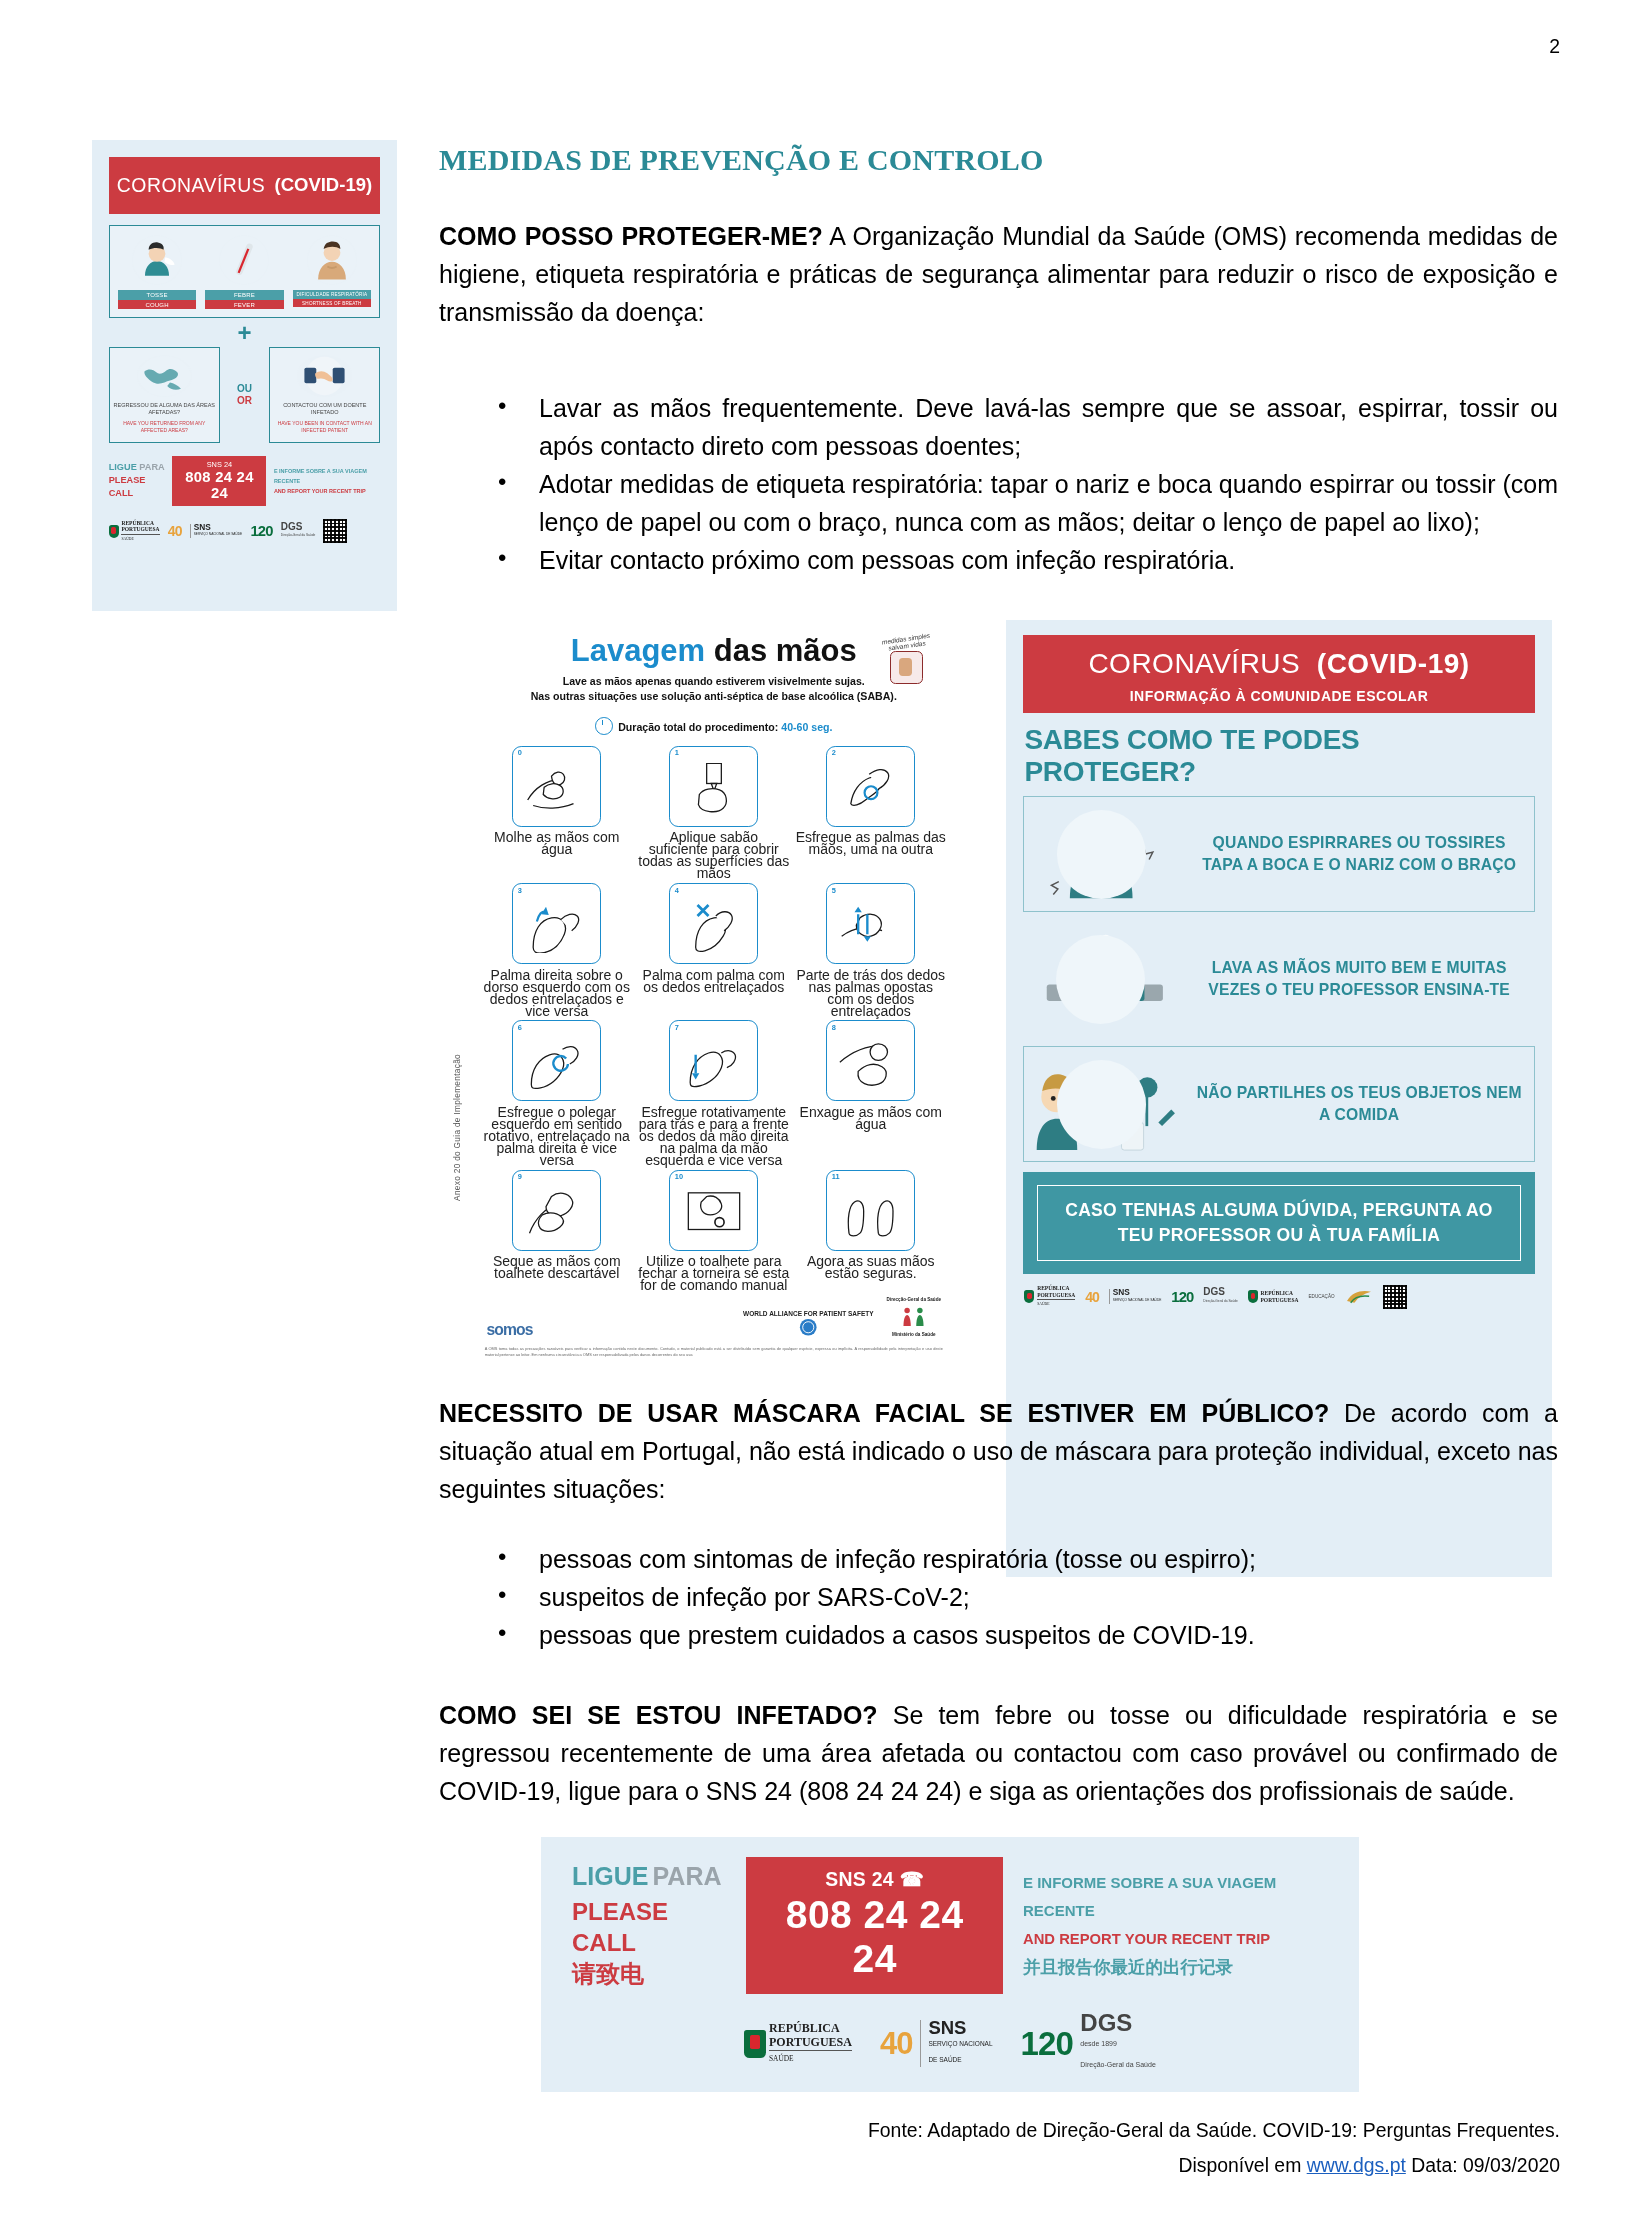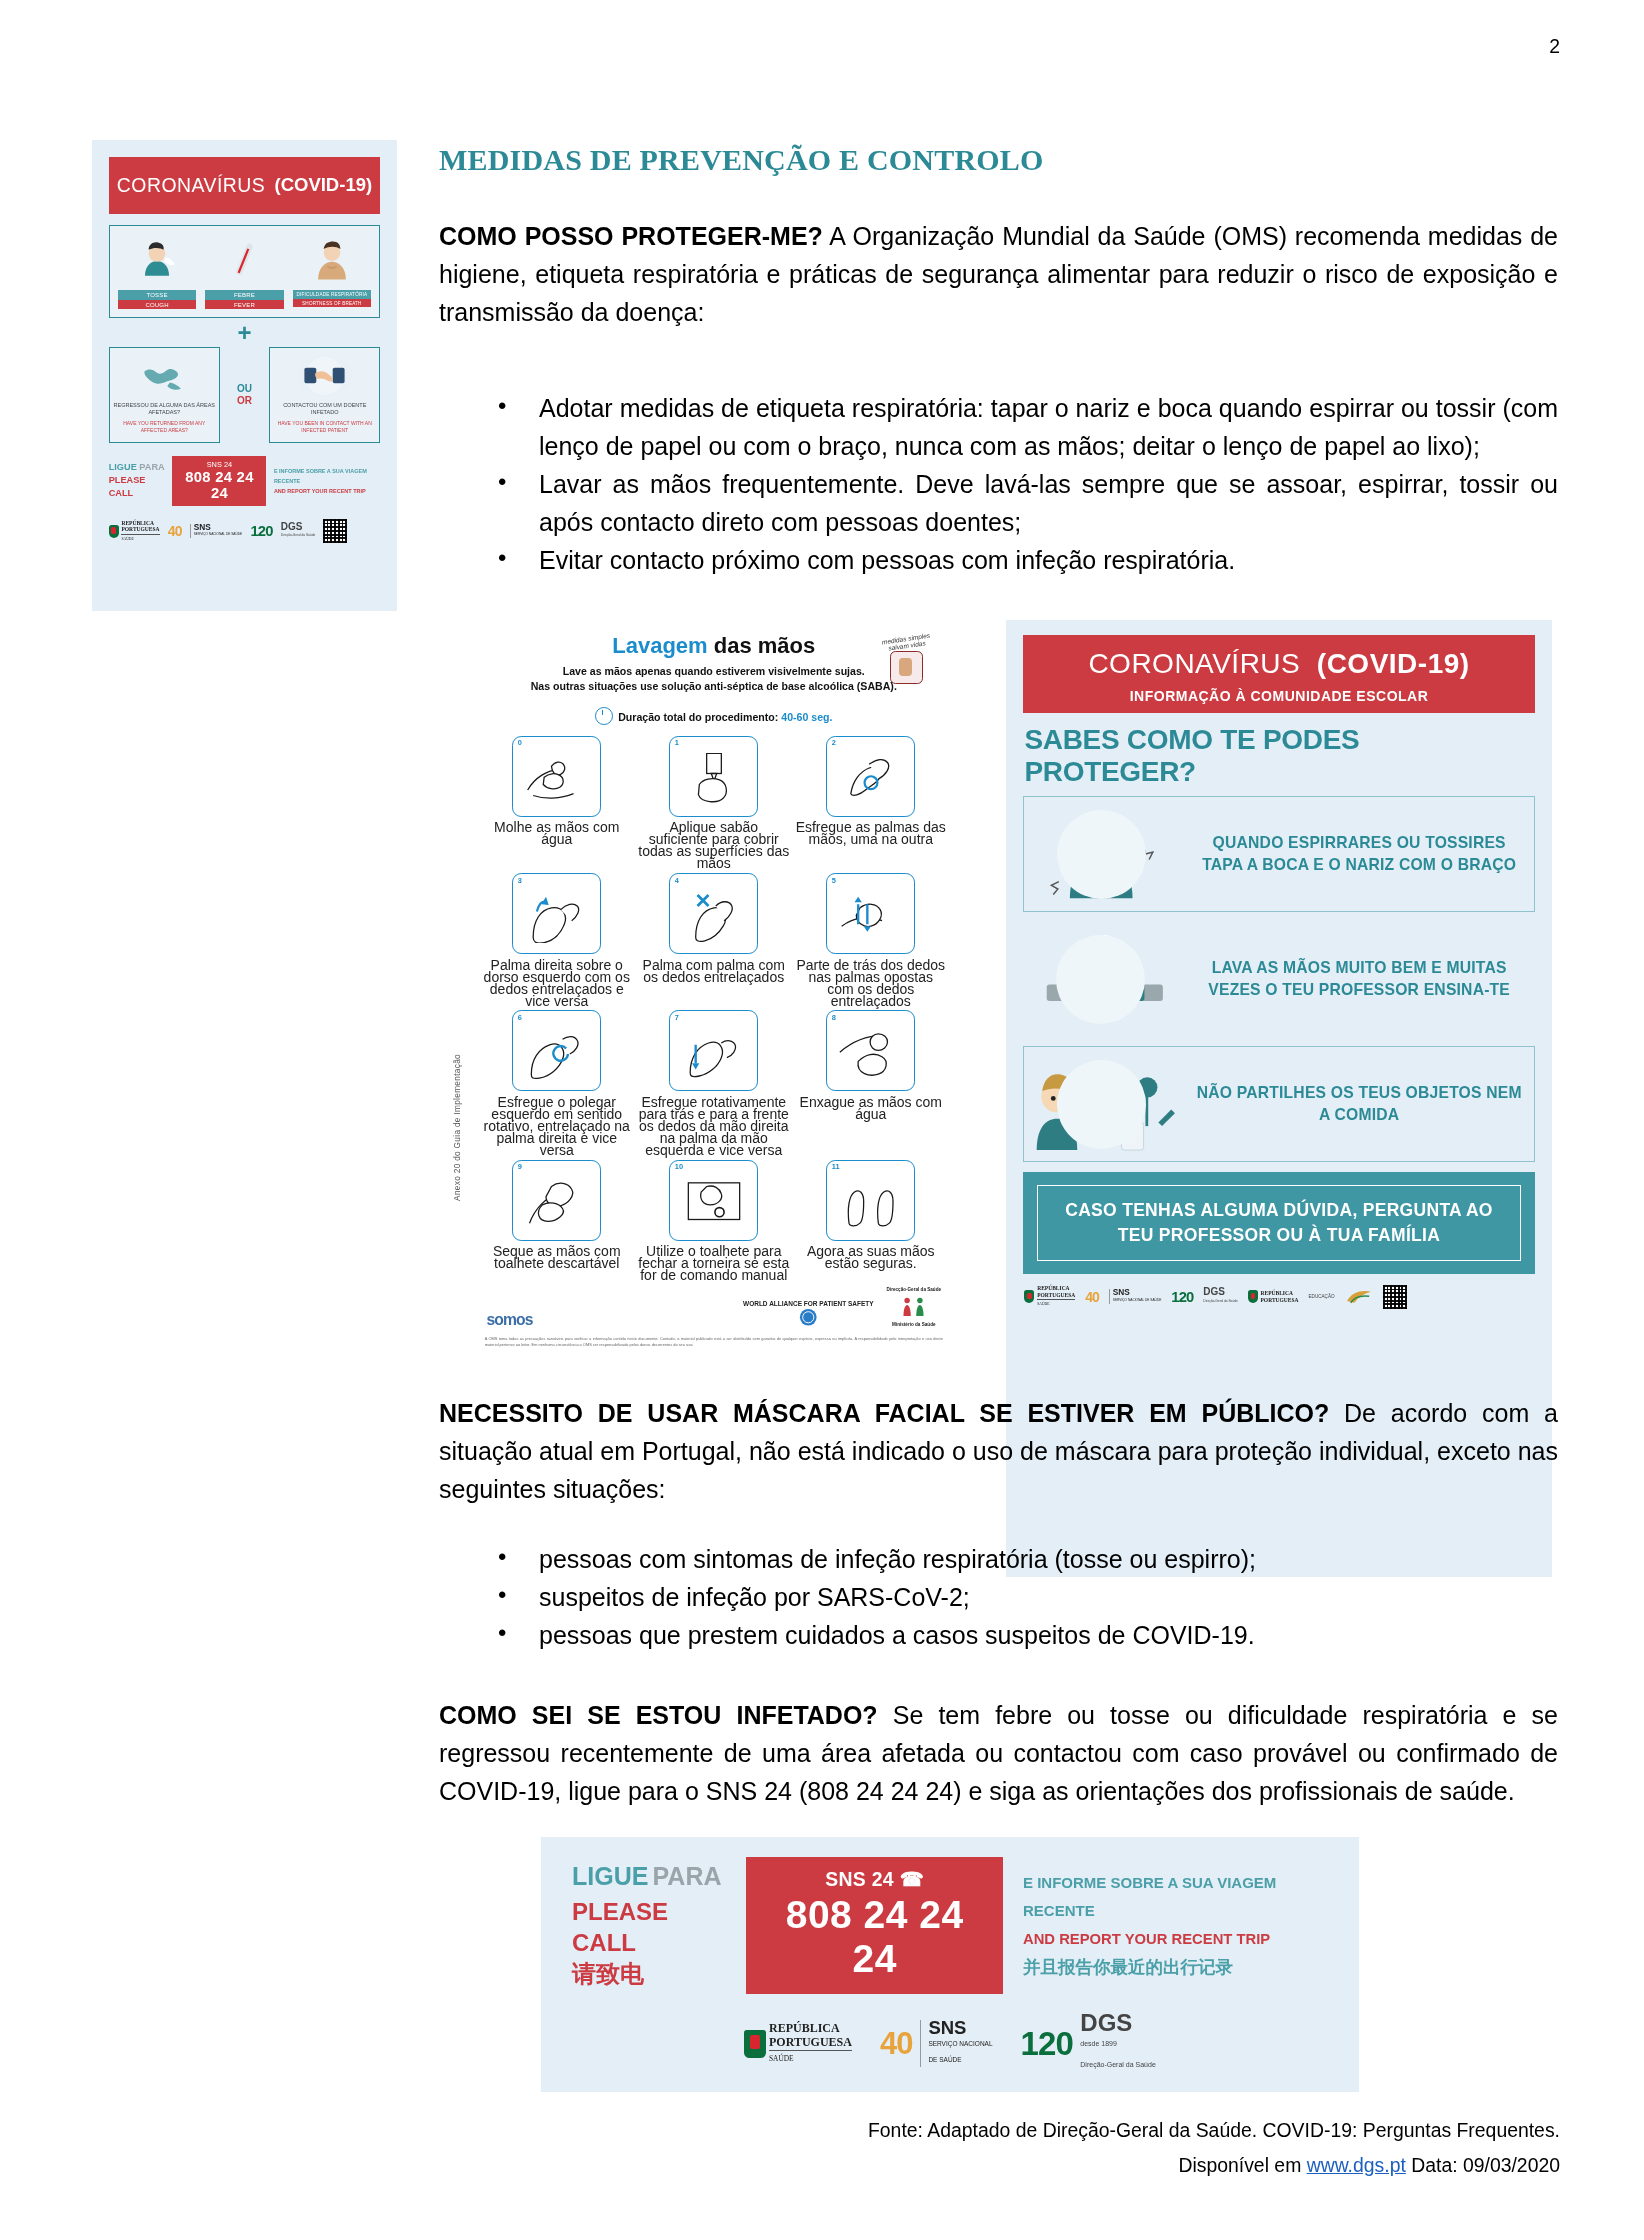--- a/index.html
+++ b/index.html
@@ -420,8 +420,8 @@
   </div>
 
   <ul class="bullets" style="left:487px; top:389px; width:1071px;">
+    <li>Lavar as mãos frequentemente. Deve lavá-las sempre que se assoar, espirrar, tossir ou após contacto direto com pessoas doentes;</li>
     <li>Adotar medidas de etiqueta respiratória: tapar o nariz e boca quando espirrar ou tossir (com lenço de papel ou com o braço, nunca com as mãos; deitar o lenço de papel ao lixo);</li>
-    <li>Lavar as mãos frequentemente. Deve lavá-las sempre que se assoar, espirrar, tossir ou após contacto direto com pessoas doentes;</li>
     <li>Evitar contacto próximo com pessoas com infeção respiratória.</li>
   </ul>
 

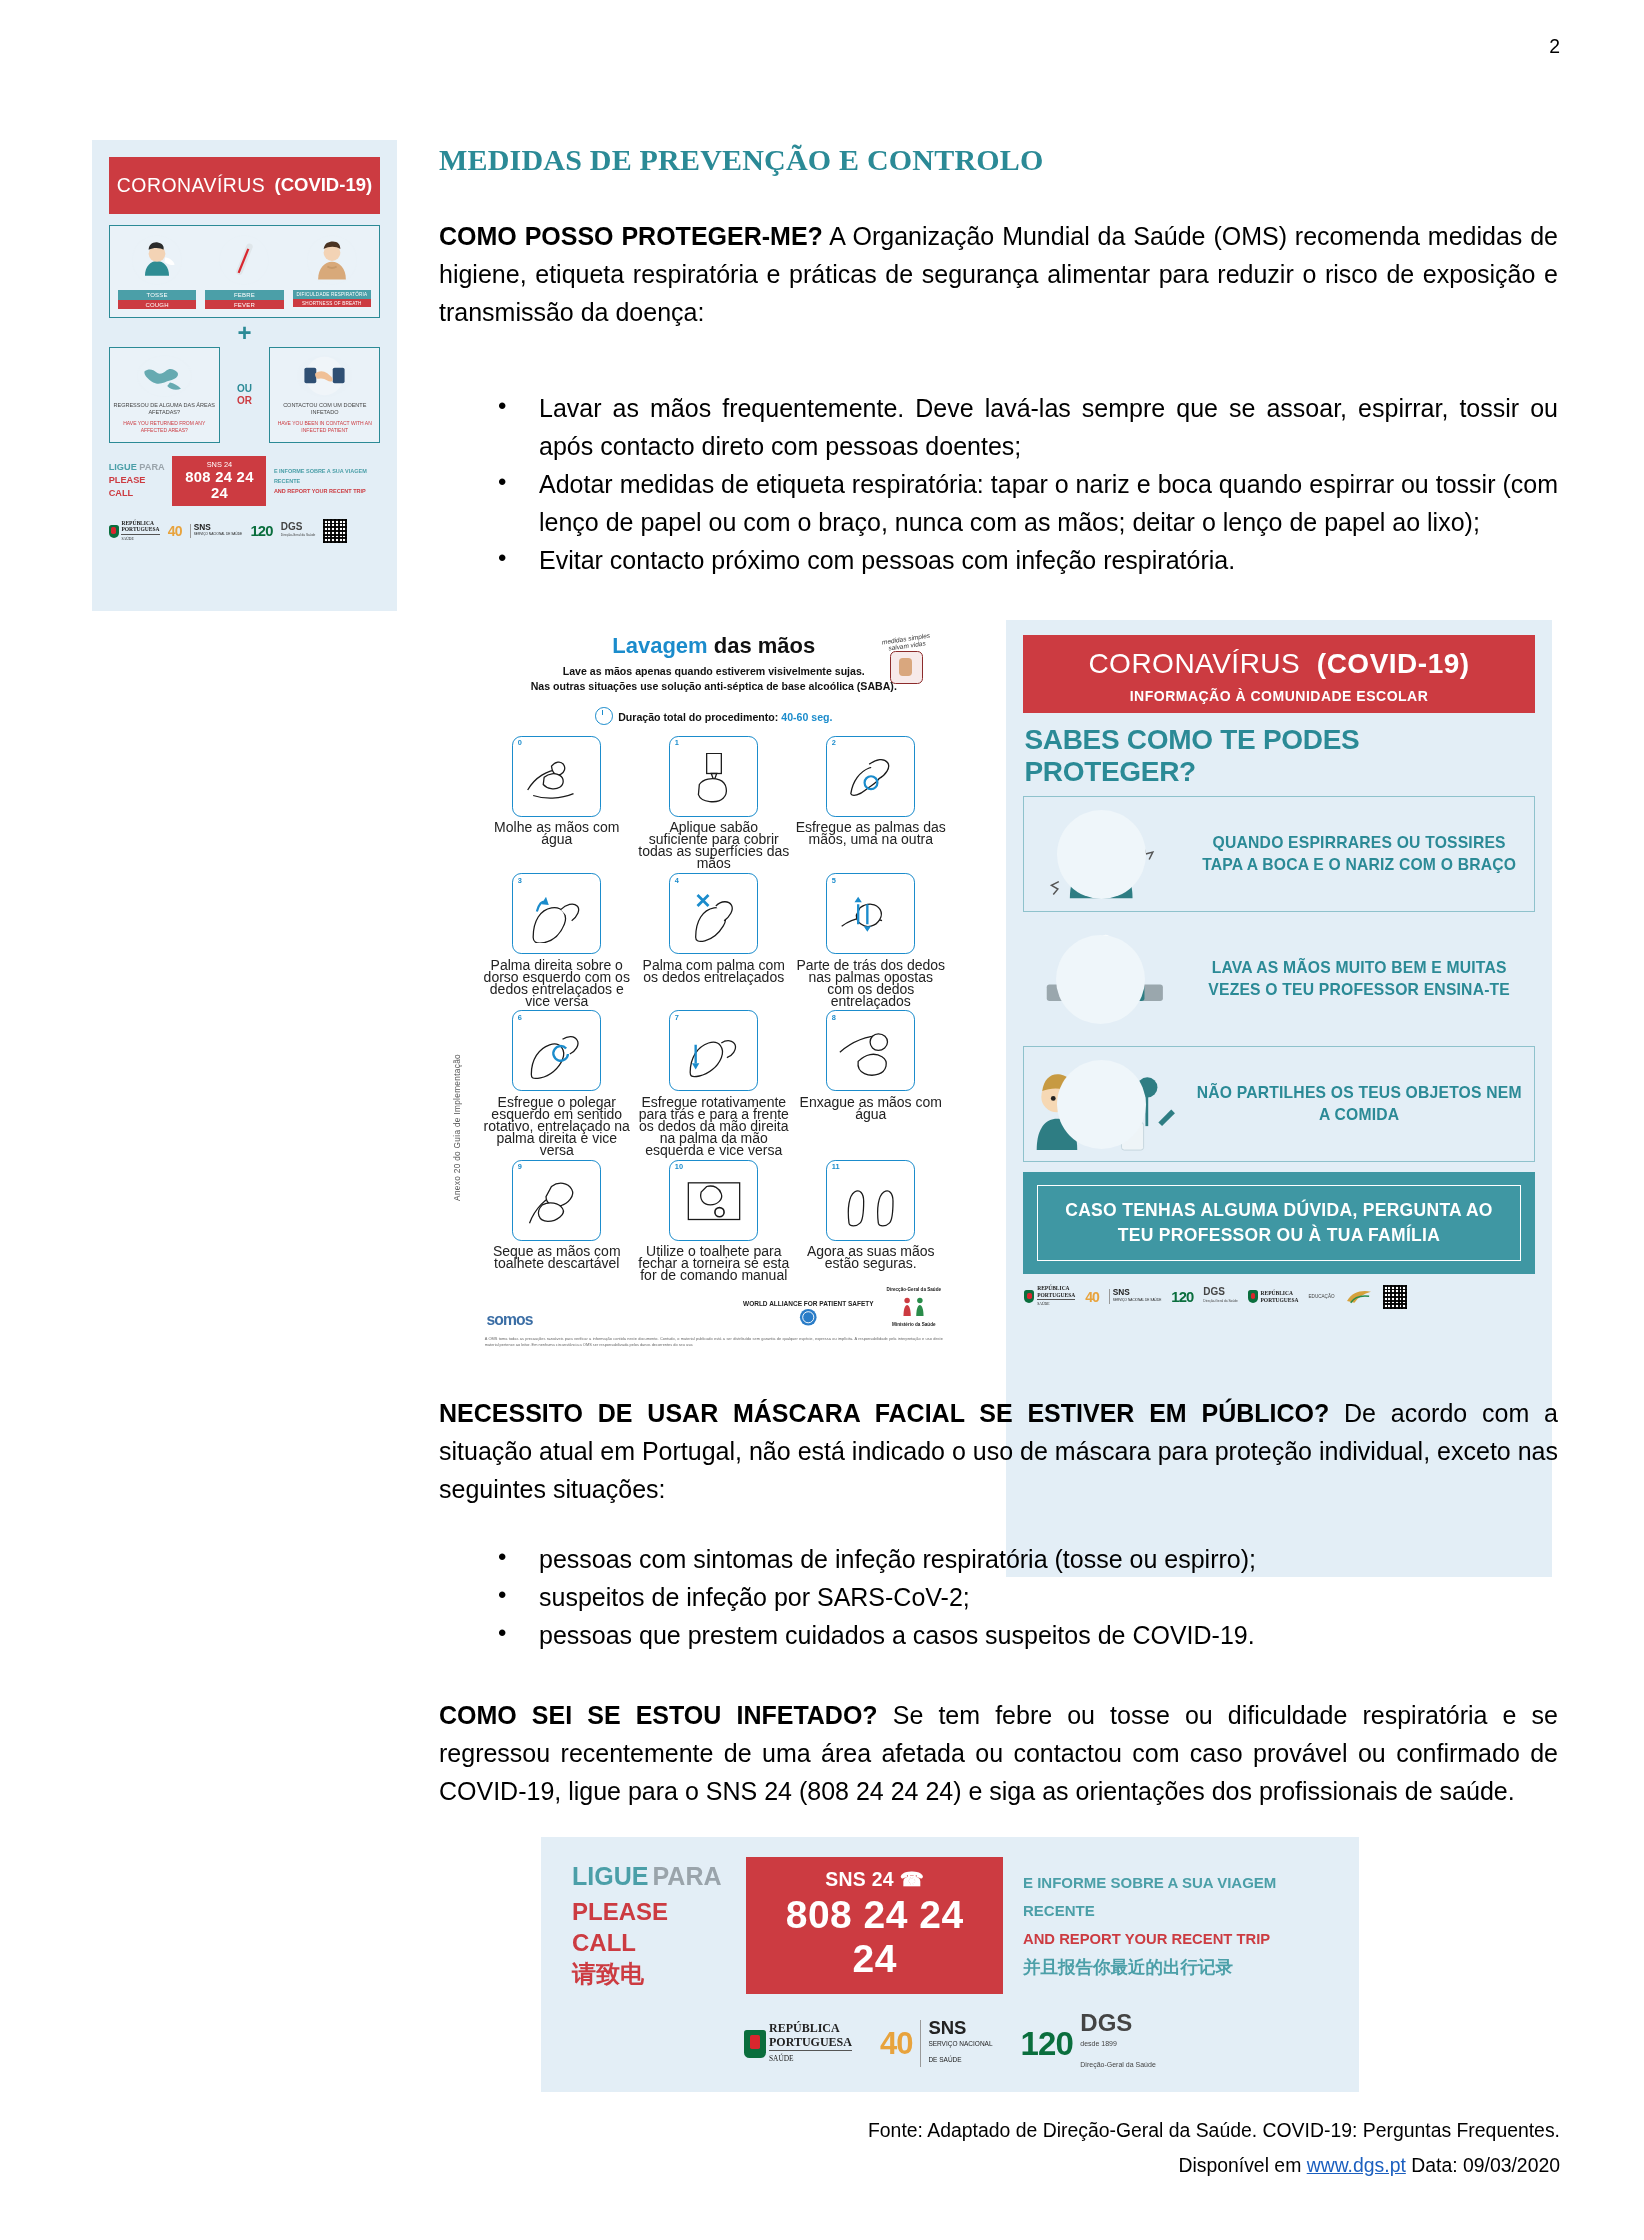--- a/index.html
+++ b/index.html
@@ -153,7 +153,7 @@
     padding:7.4px 18.5px 7.4px 42px;
   }
   .p2-title{
-    text-align:center; font-size:22px; font-weight:bold; margin-top:5.5px;
+    text-align:center; font-size:31px; font-weight:bold; margin-top:5.5px;
   }
   .p2-title .blue{color:#1b8ccc;}
   .p2-title .dark{color:#111;}

